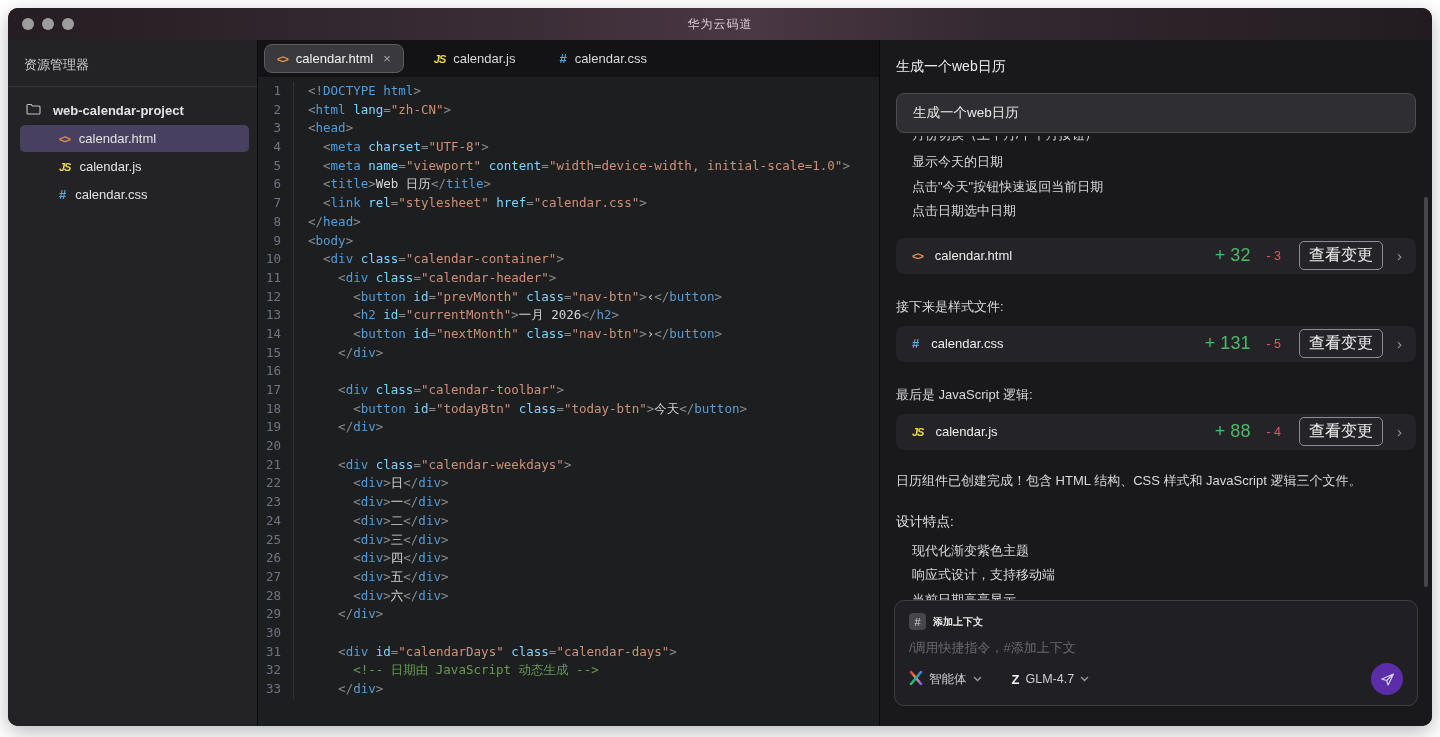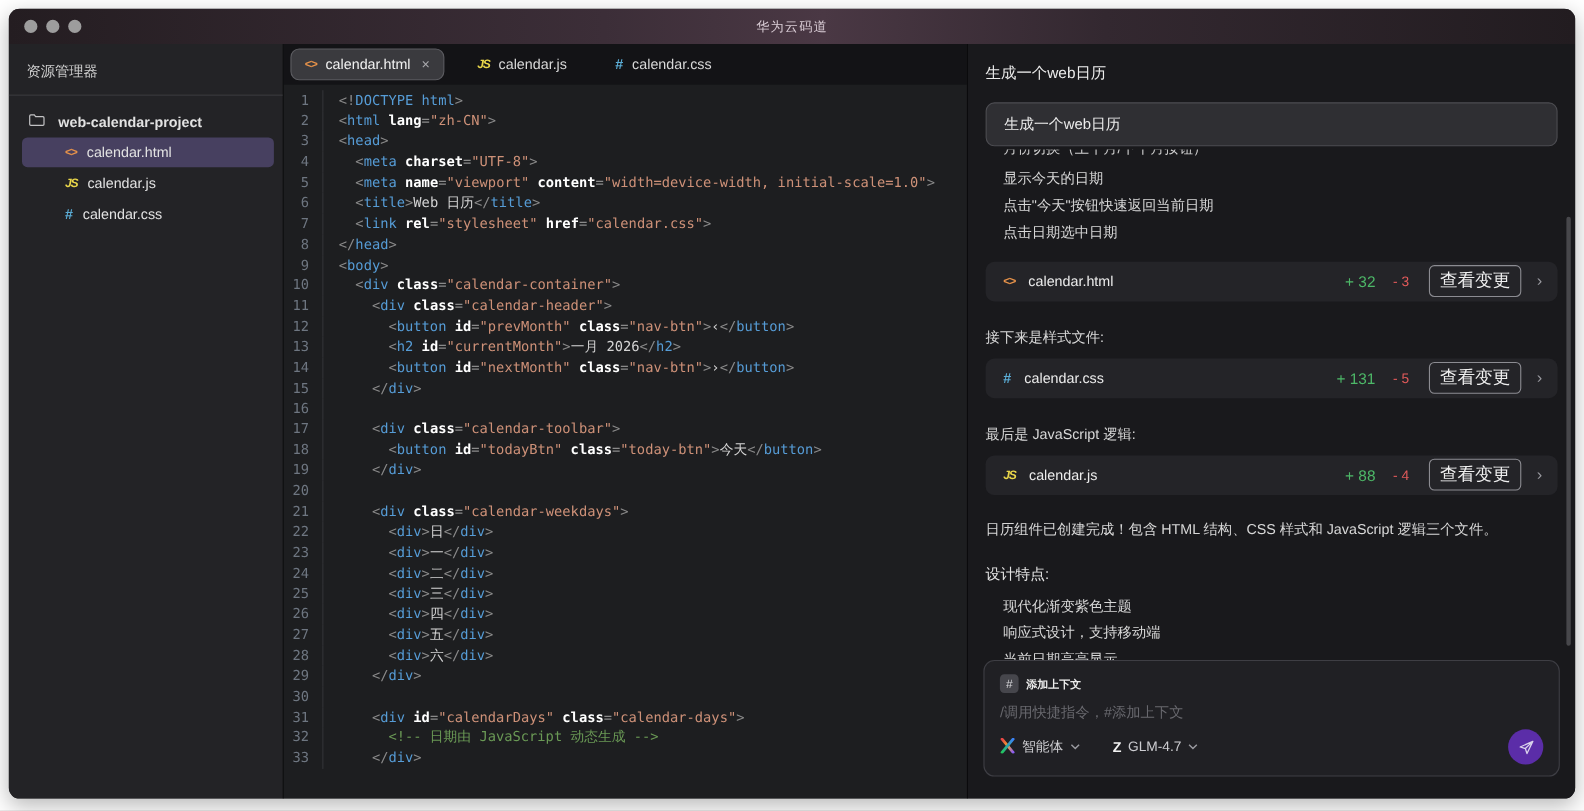--- a/index.html
+++ b/index.html
@@ -38,7 +38,7 @@
   .code-line { display:flex; line-height:18.7px; height:18.7px; }
   .ln { width:36px; flex:none; text-align:right; color:#6e7681; padding-right:12px; border-right:1px solid #333337; }
   .code-content { white-space:pre; padding-left:14px; }
-  .tok-tag { color:#569cd6; } .tok-attr { color:#ffffff;font-weight:bold; } .tok-str { color:#ce9178; }
+  .tok-tag { color:#569cd6; } .tok-attr { color:#7dd3fc; } .tok-str { color:#ce9178; }
   .tok-txt { color:#d4d4d4; } .tok-pun { color:#8a8a8a; } .tok-cmt { color:#6a9955; }
 
   

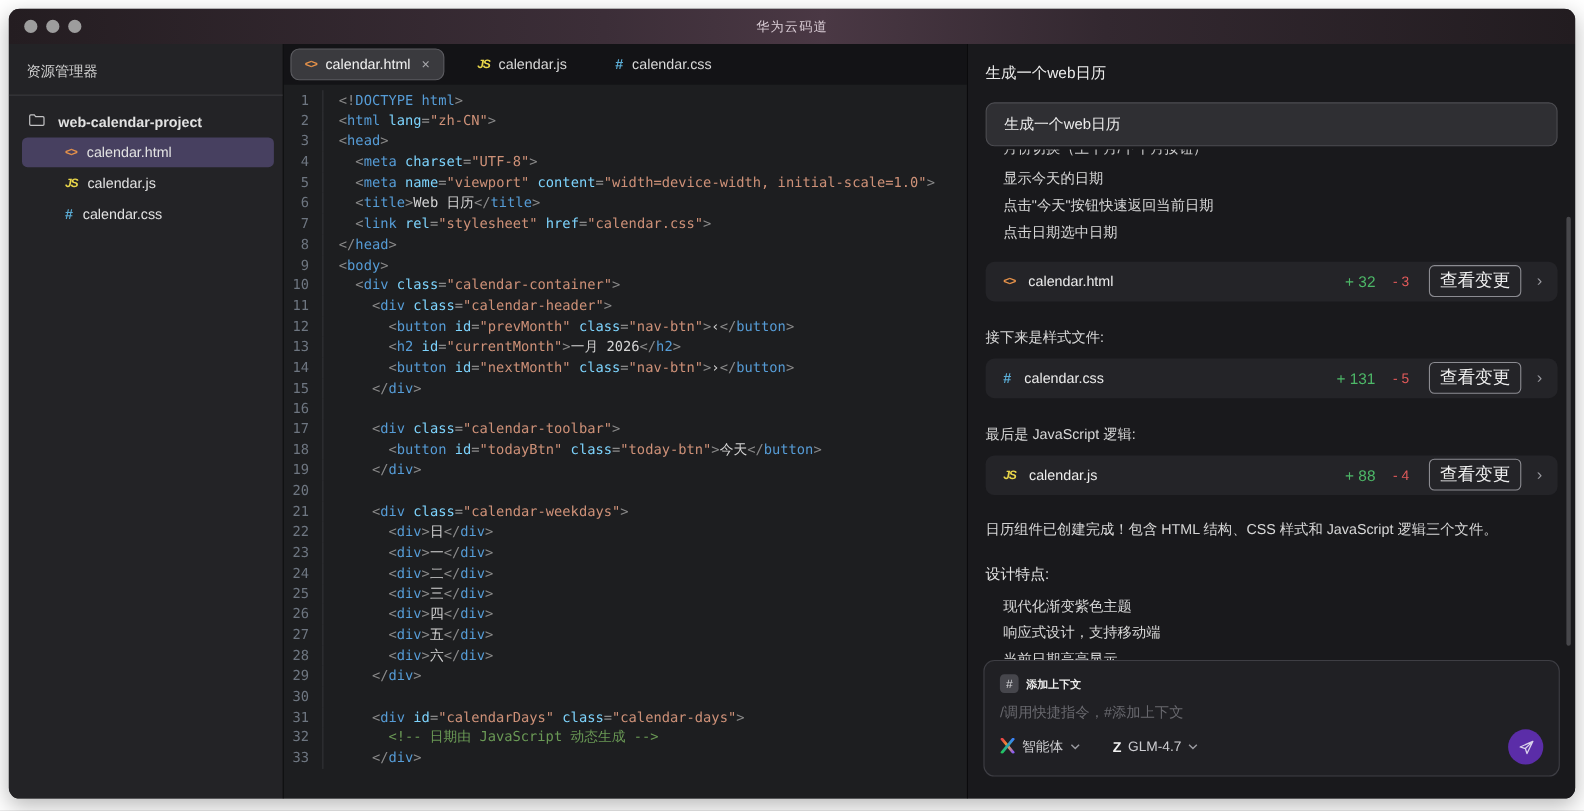--- a/index.html
+++ b/index.html
@@ -53,7 +53,7 @@
   .file-card { margin-top:14px; height:36px; background:#242428; border-radius:8px; display:flex; align-items:center;
                padding:0 10px 0 16px; gap:10px; cursor:pointer; }
   .file-card .name { color:#ececec; font-size:13px; flex:1; margin-left:2px; }
-  .added { color:#4db868; font-size:14px; } .removed { color:#e25a5a; font-size:12.5px; margin-left:6px; }
+  .added { color:#4db868; font-size:18px; } .removed { color:#e25a5a; font-size:12.5px; margin-left:6px; }
   .view-btn { margin-left:8px; border:1px solid #8c8c92; border-radius:5px; background:transparent; color:#f0f0f0;
               font-size:16px; padding:3px 9px; cursor:pointer; font-family:inherit; }
   .card-chev { color:#9a9aa0; font-size:15px; padding:0 4px; cursor:pointer; }

